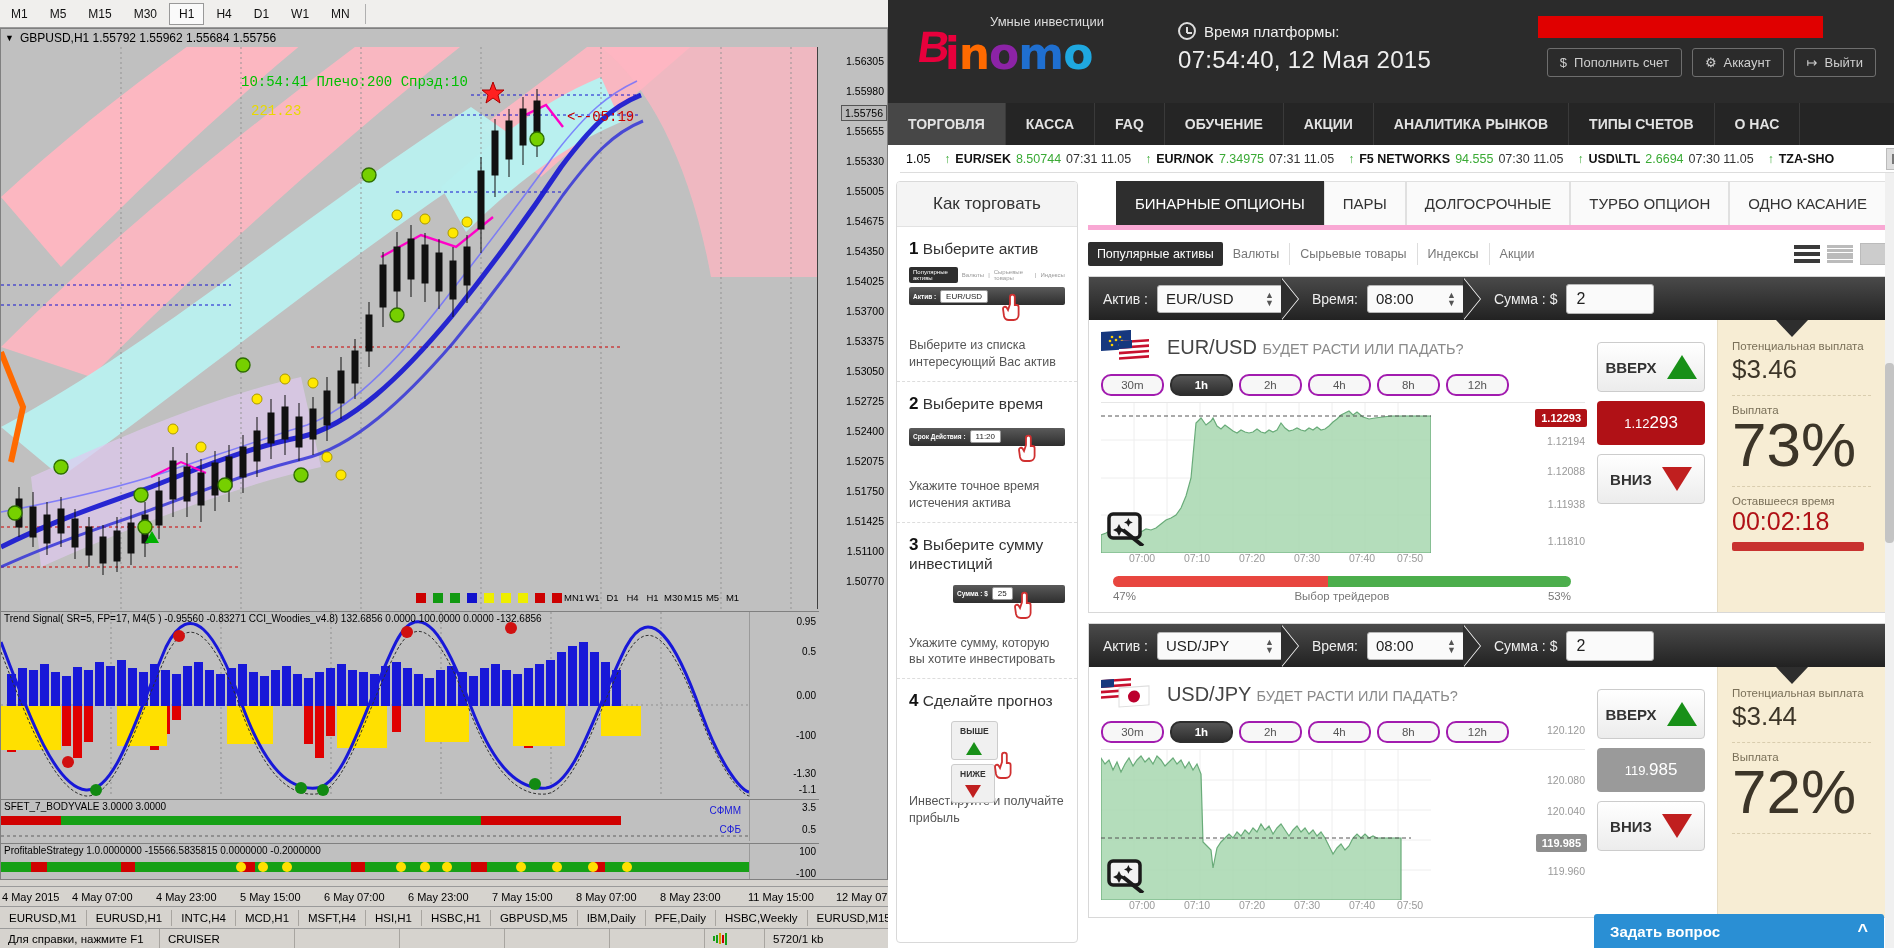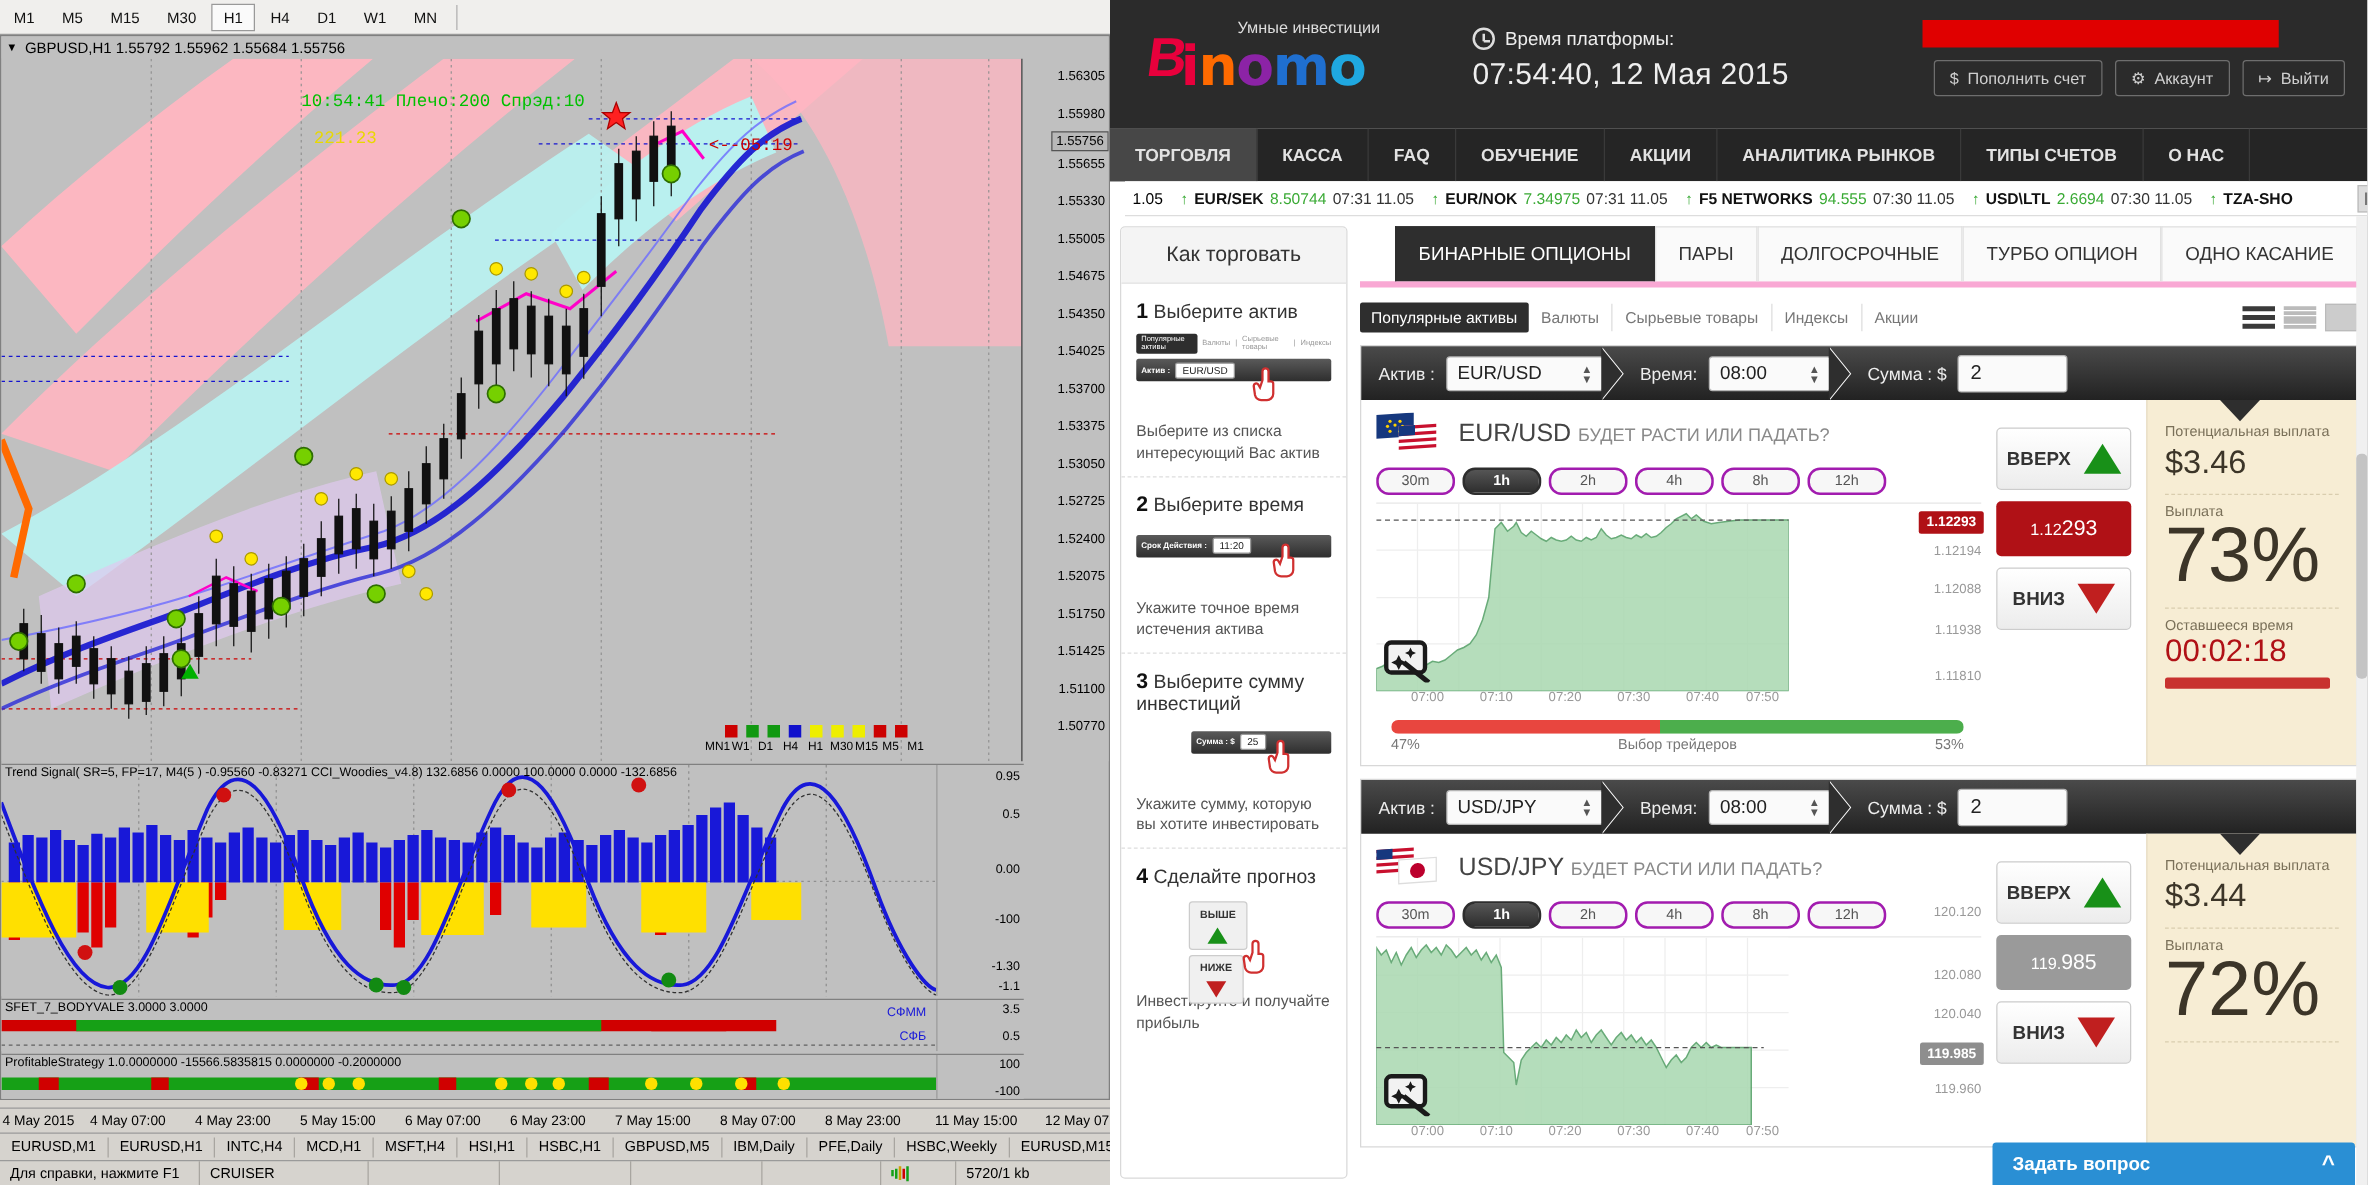--- a/index.html
+++ b/index.html
@@ -60,7 +60,7 @@
   .st-cell { padding:0 8px; border-right:1px solid #a8a5a0; height:100%; display:flex; align-items:center;
     white-space:nowrap; }
 
-  .legend-box { position:absolute; right:78px; bottom:6px; display:flex; flex-direction:column;
+  .legend-box { position:absolute; right:78px; bottom:6px; display:flex; flex-direction:row;
     align-items:center; gap:2px; }
   .legend-sw { display:flex; gap:7px; }
   .legend-sw i { width:10px; height:10px; display:block; }

